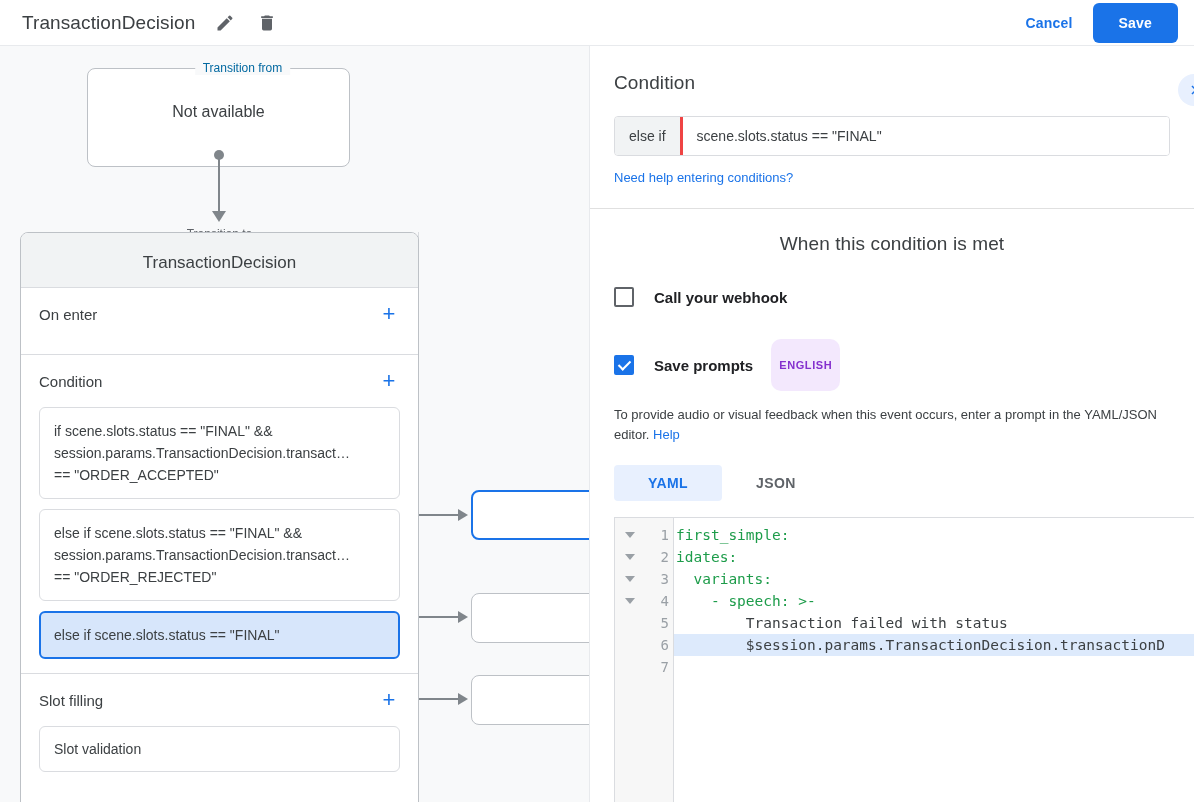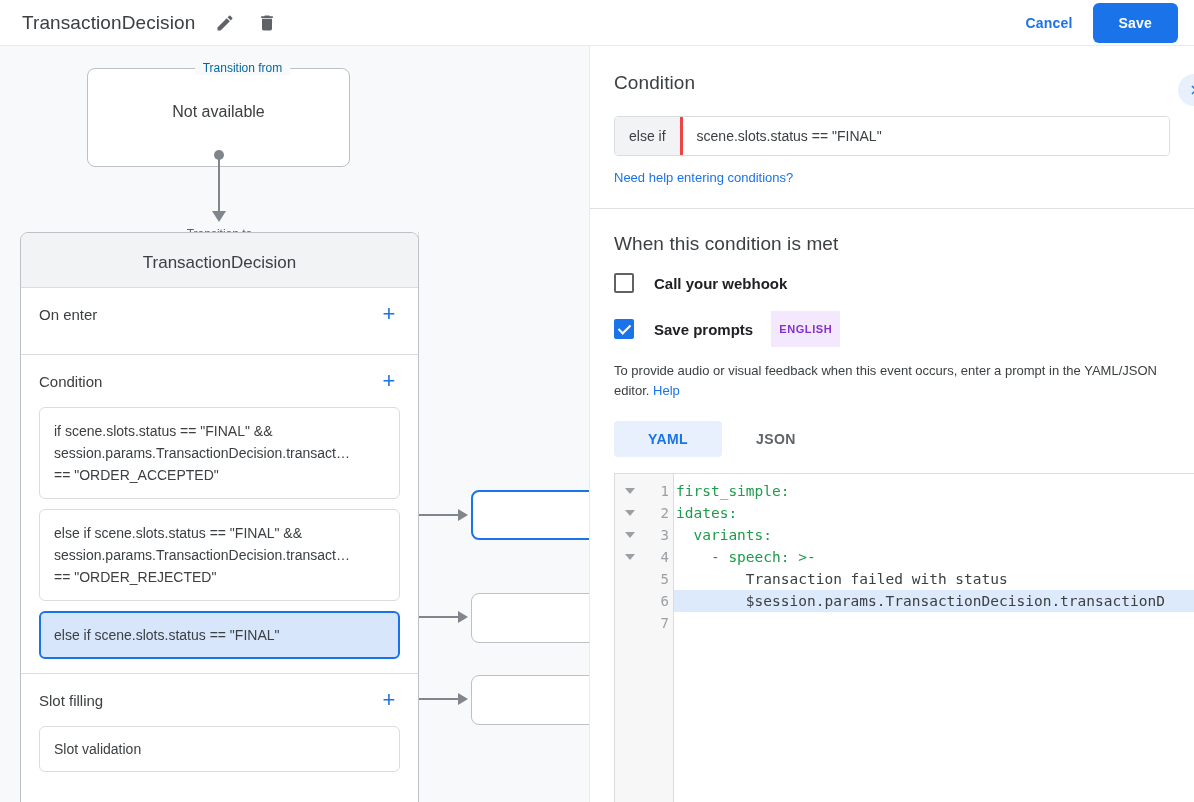--- a/index.html
+++ b/index.html
@@ -243,7 +243,7 @@
   }
 
   #panel-sec2 { padding: 24px 24px 0 24px; }
-  #sec2-title { font-size: 19px; color: #3c4043; letter-spacing: .1px; }
+  #sec2-title { font-size: 19px; color: #3c4043; letter-spacing: .1px; text-align: center; }
 
   .ck-row { display: flex; align-items: center; margin-top: 18px; }
   .ckbox {

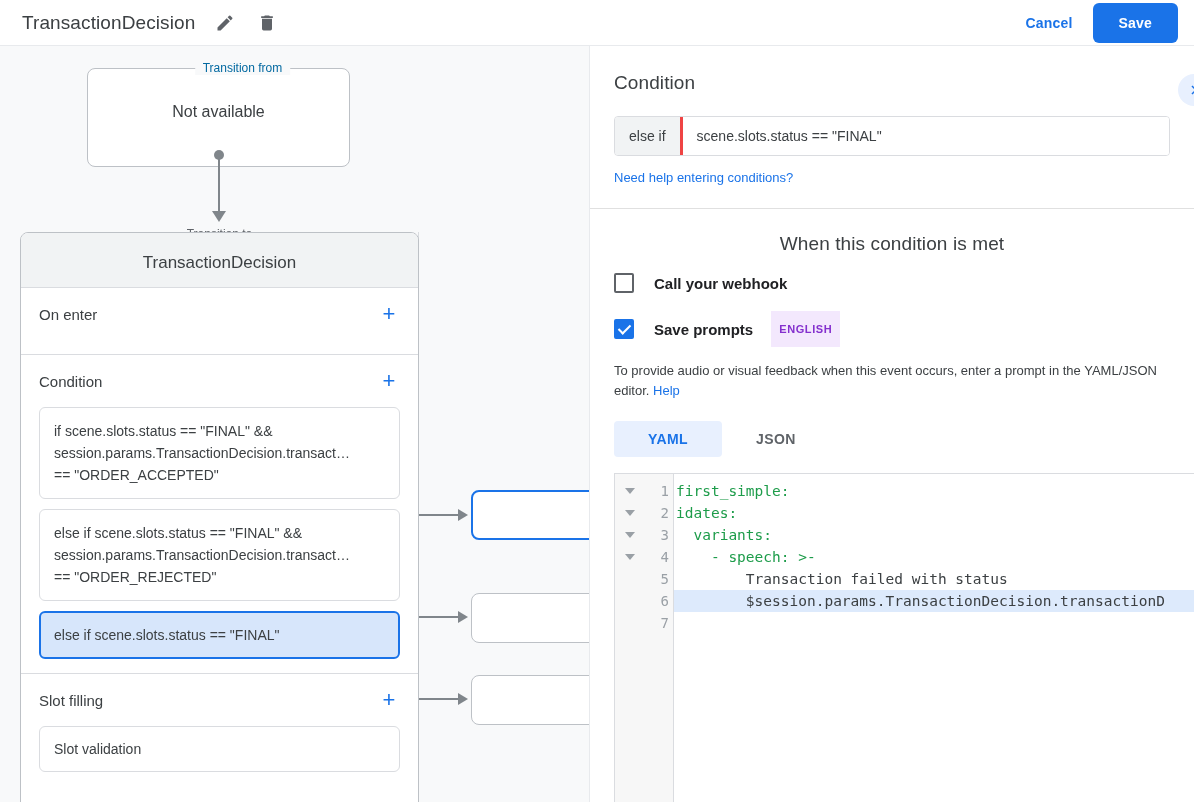--- a/index.html
+++ b/index.html
@@ -245,7 +245,7 @@
   #panel-sec2 { padding: 24px 24px 0 24px; }
   #sec2-title { font-size: 19px; color: #3c4043; letter-spacing: .1px; text-align: center; }
 
-  .ck-row { display: flex; align-items: center; margin-top: 18px; }
+  .ck-row { display: flex; align-items: center; margin-top: 32px; }
   .ckbox {
     width: 20px; height: 20px; border-radius: 2px;
     border: 2px solid #5f6368; background: #ffffff;

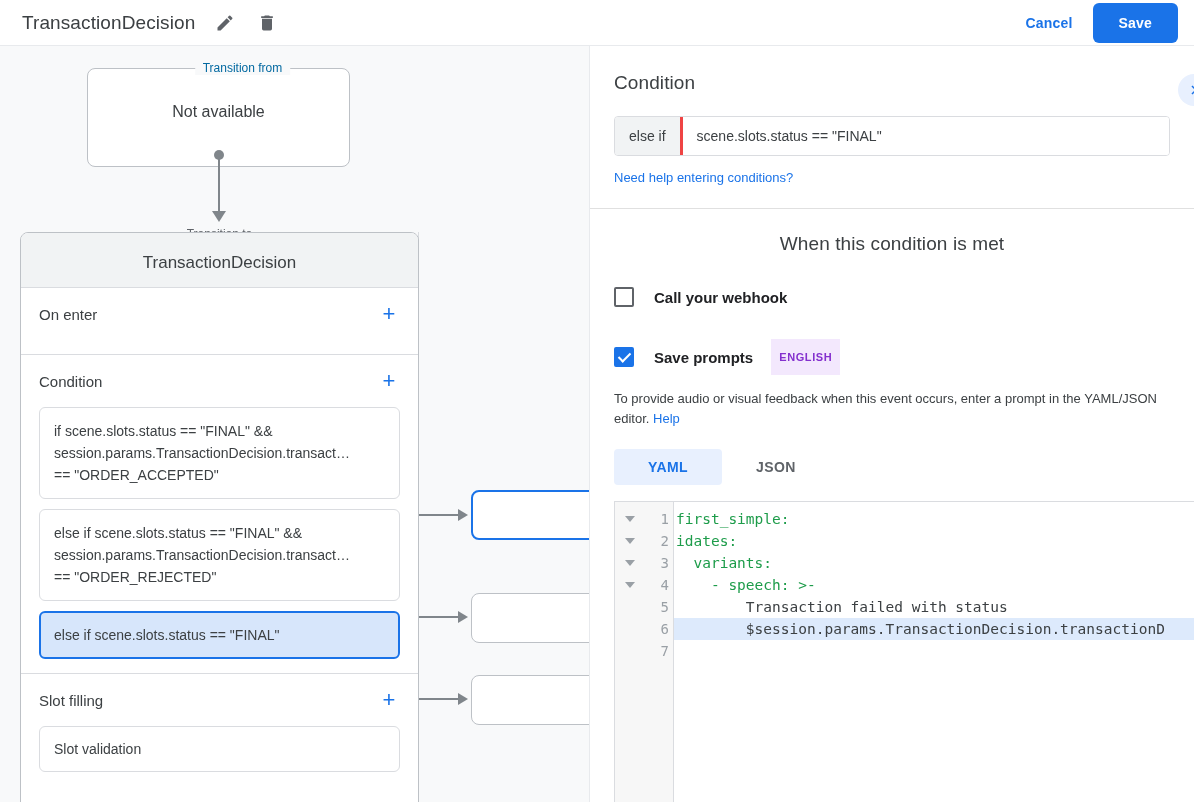--- a/index.html
+++ b/index.html
@@ -269,7 +269,7 @@
     margin-left: 18px;
     background: #f3e8fd; color: #8430ce;
     font-size: 11px; font-weight: 700; letter-spacing: .6px;
-    padding: 12px 8px; border-radius: 0;
+    padding: 20px 8px; border-radius: 10px;
   }
   #prompt-desc {
     margin-top: 14px; font-size: 13px; color: #3c4043; line-height: 20px;

